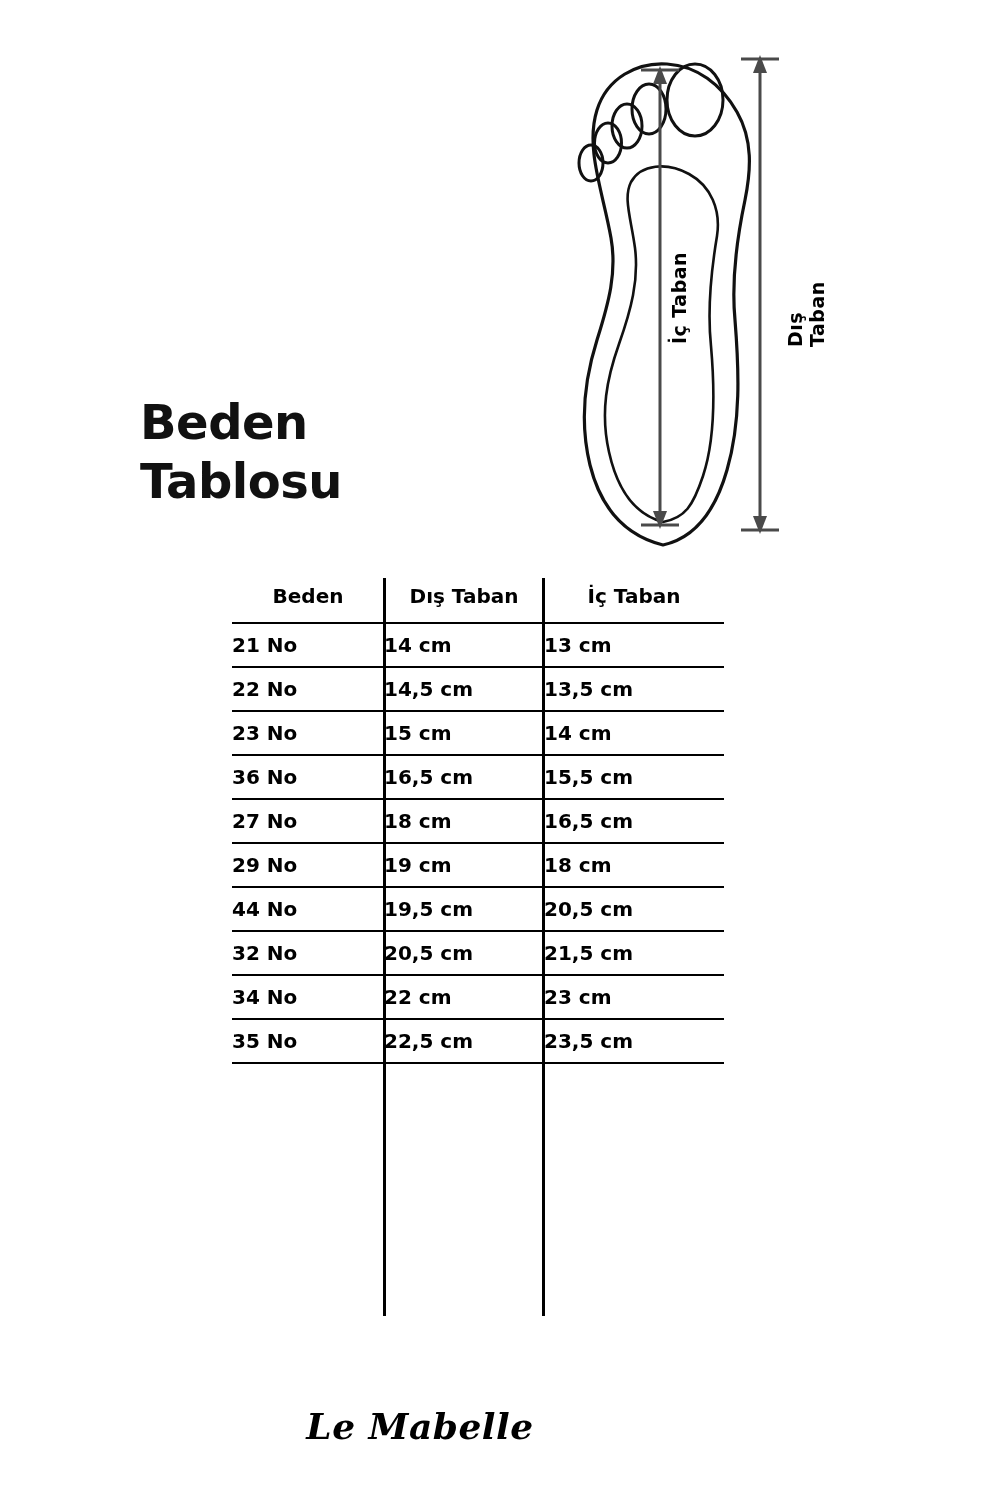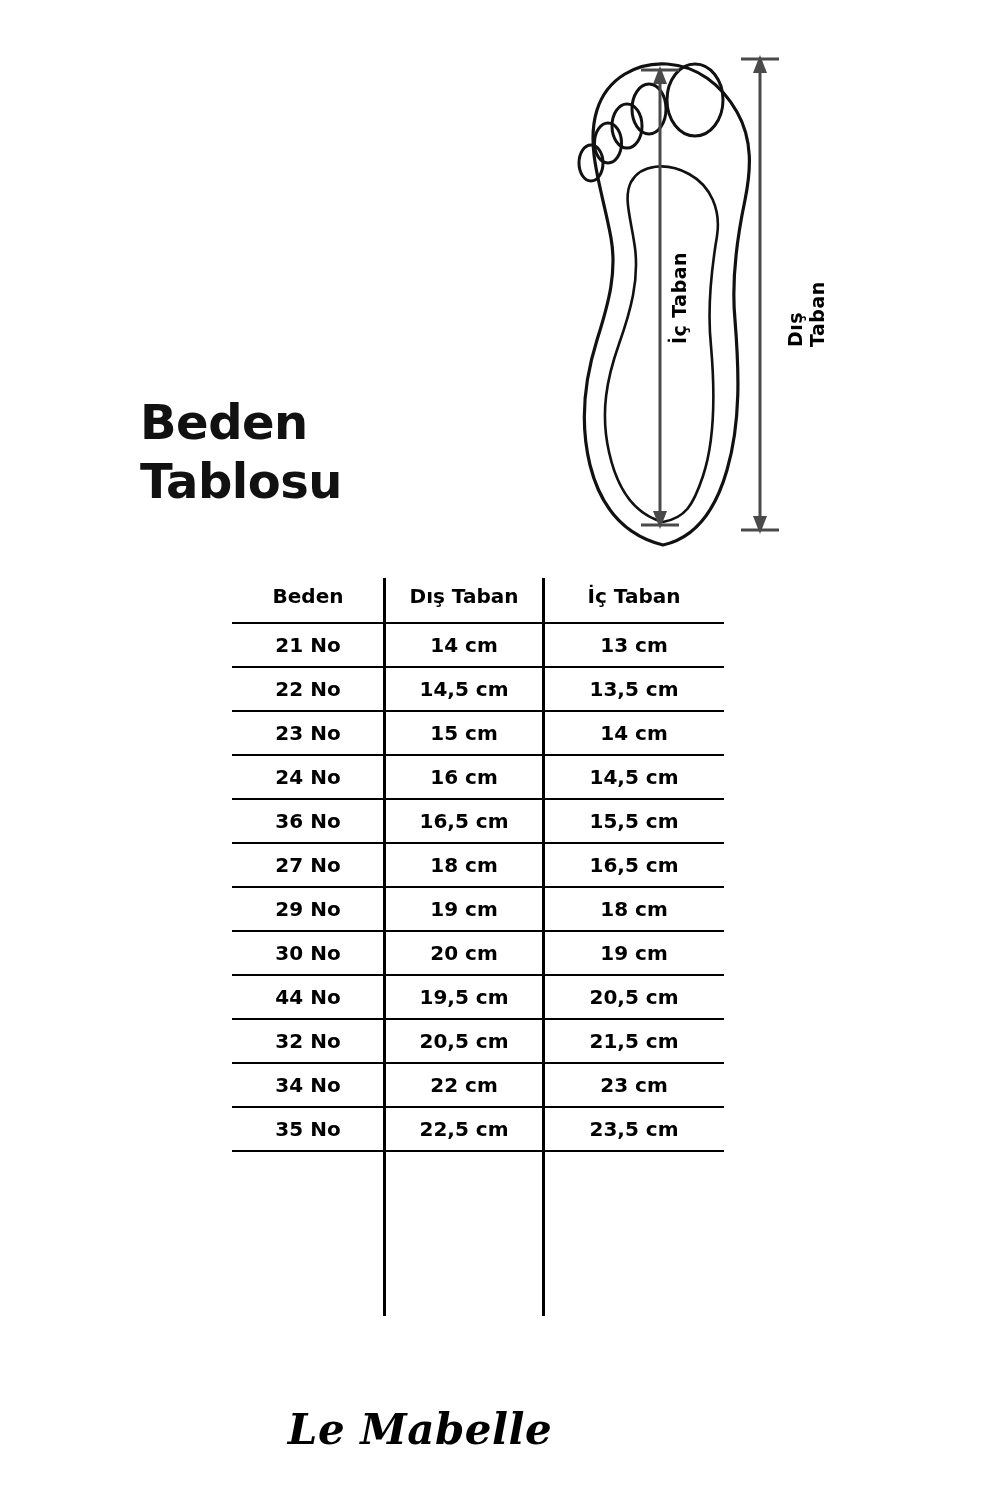--- a/index.html
+++ b/index.html
@@ -62,7 +62,6 @@
   }
   table.sizes td {
     padding: 8px 0 8px 0;
-    text-align: center;
     border-bottom: 2px solid #000;
     font-size: 20px;
     font-weight: 700;

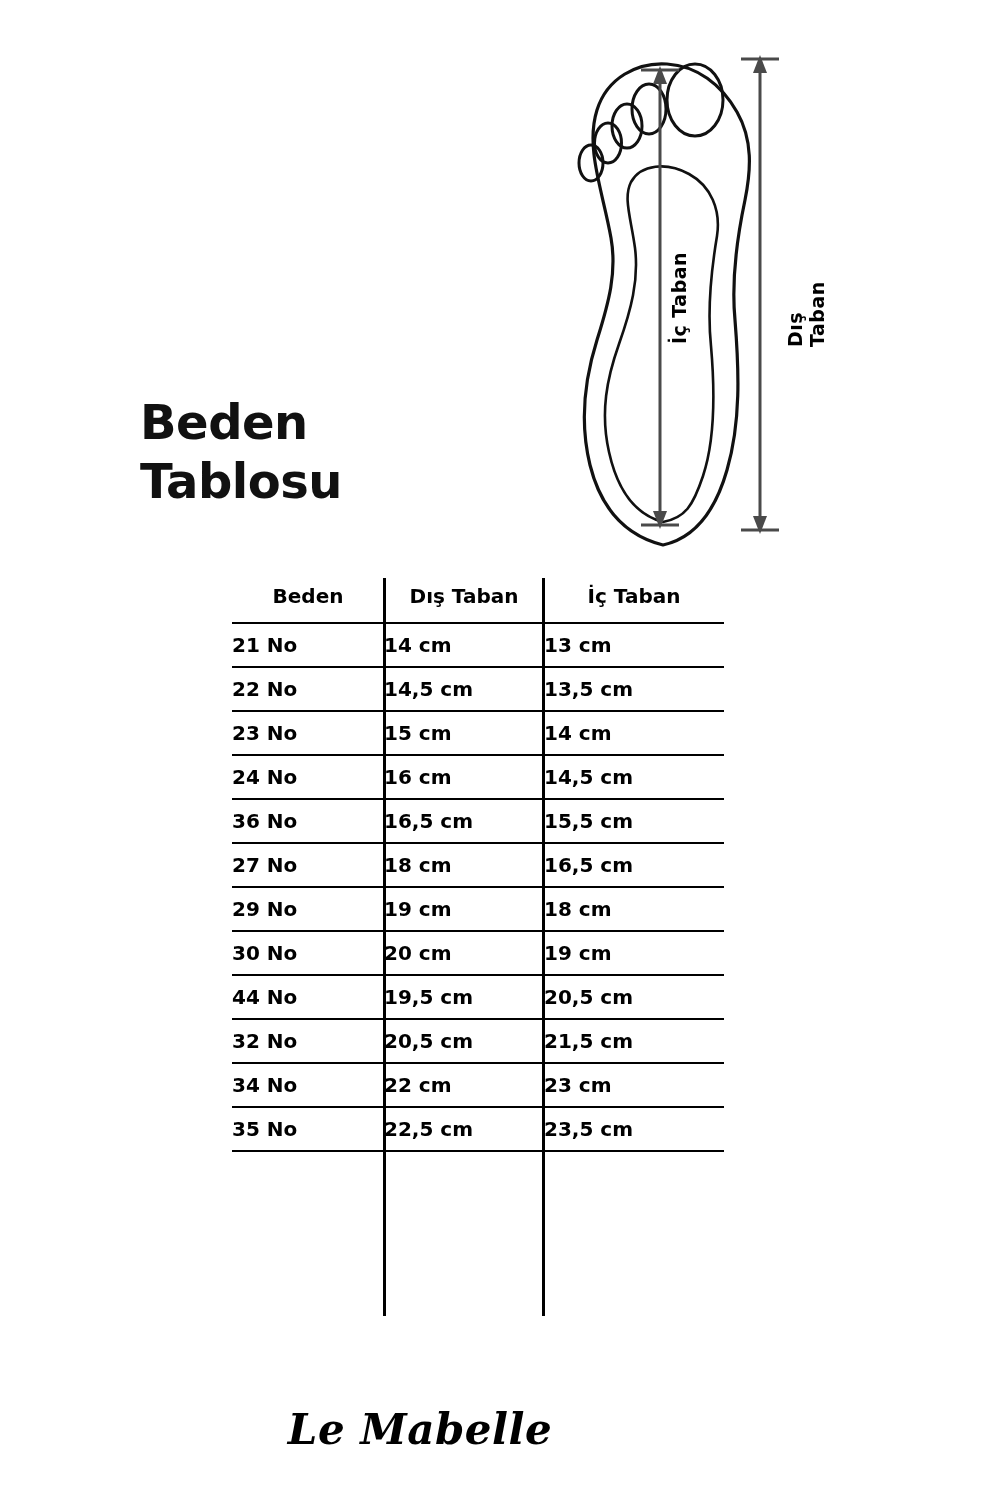--- a/index.html
+++ b/index.html
@@ -192,11 +192,6 @@
           <td>14 cm</td>
         </tr>
         <tr>
-          <td>24 No</td>
-          <td>16 cm</td>
-          <td>14,5 cm</td>
-        </tr>
-        <tr>
           <td>36 No</td>
           <td>16,5 cm</td>
           <td>15,5 cm</td>

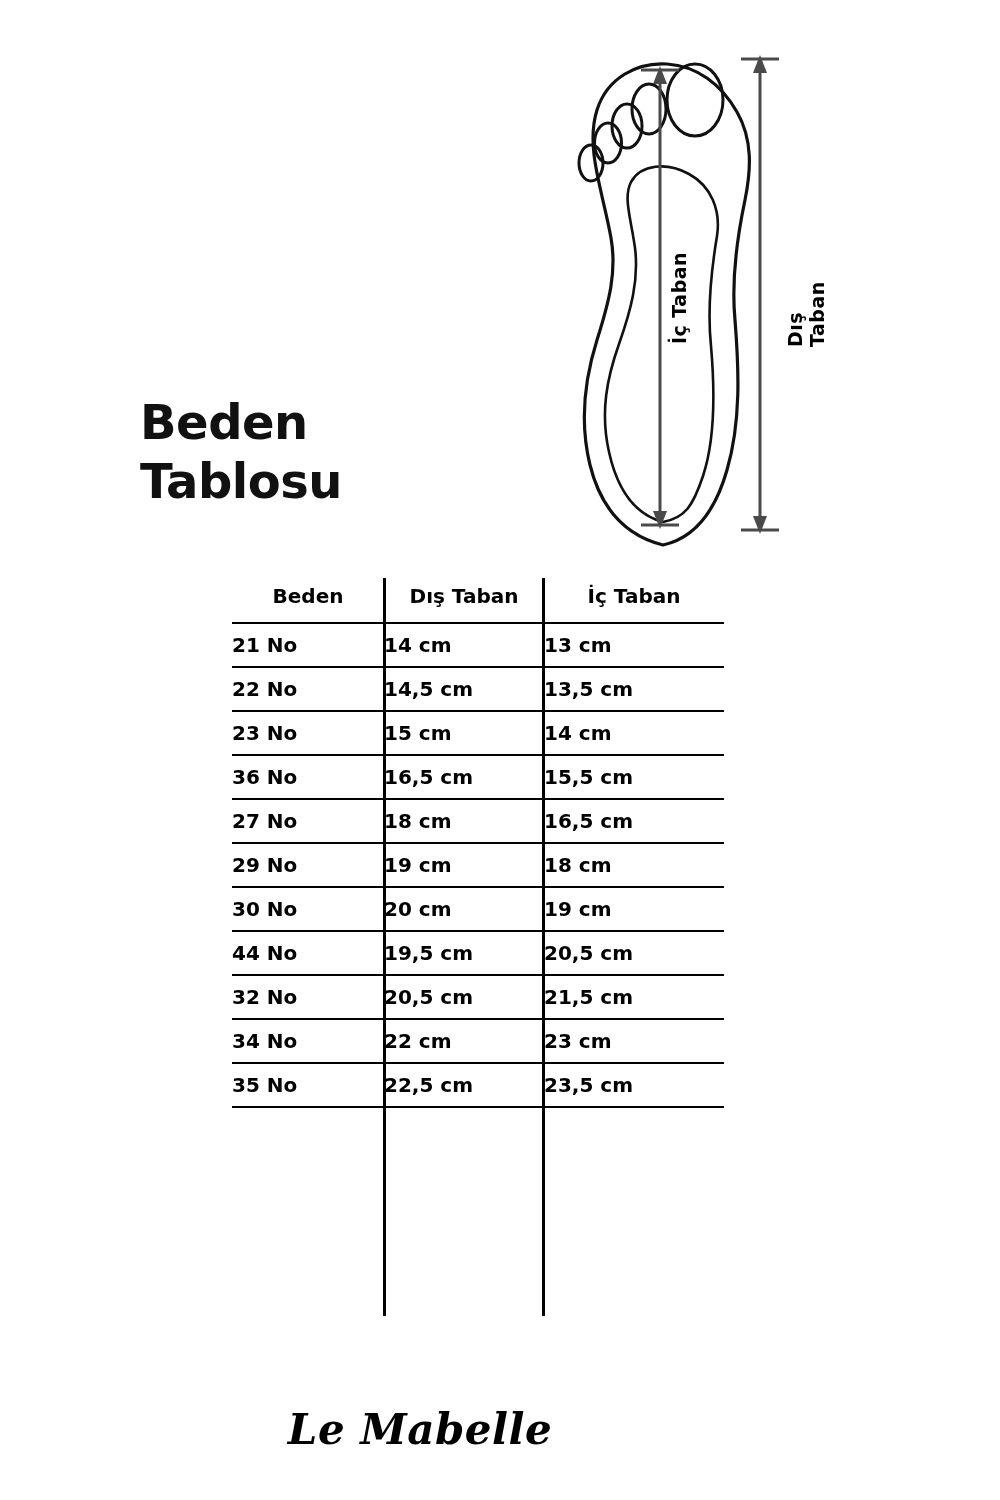--- a/index.html
+++ b/index.html
@@ -207,11 +207,6 @@
           <td>18 cm</td>
         </tr>
         <tr>
-          <td>30 No</td>
-          <td>20 cm</td>
-          <td>19 cm</td>
-        </tr>
-        <tr>
           <td>44 No</td>
           <td>19,5 cm</td>
           <td>20,5 cm</td>

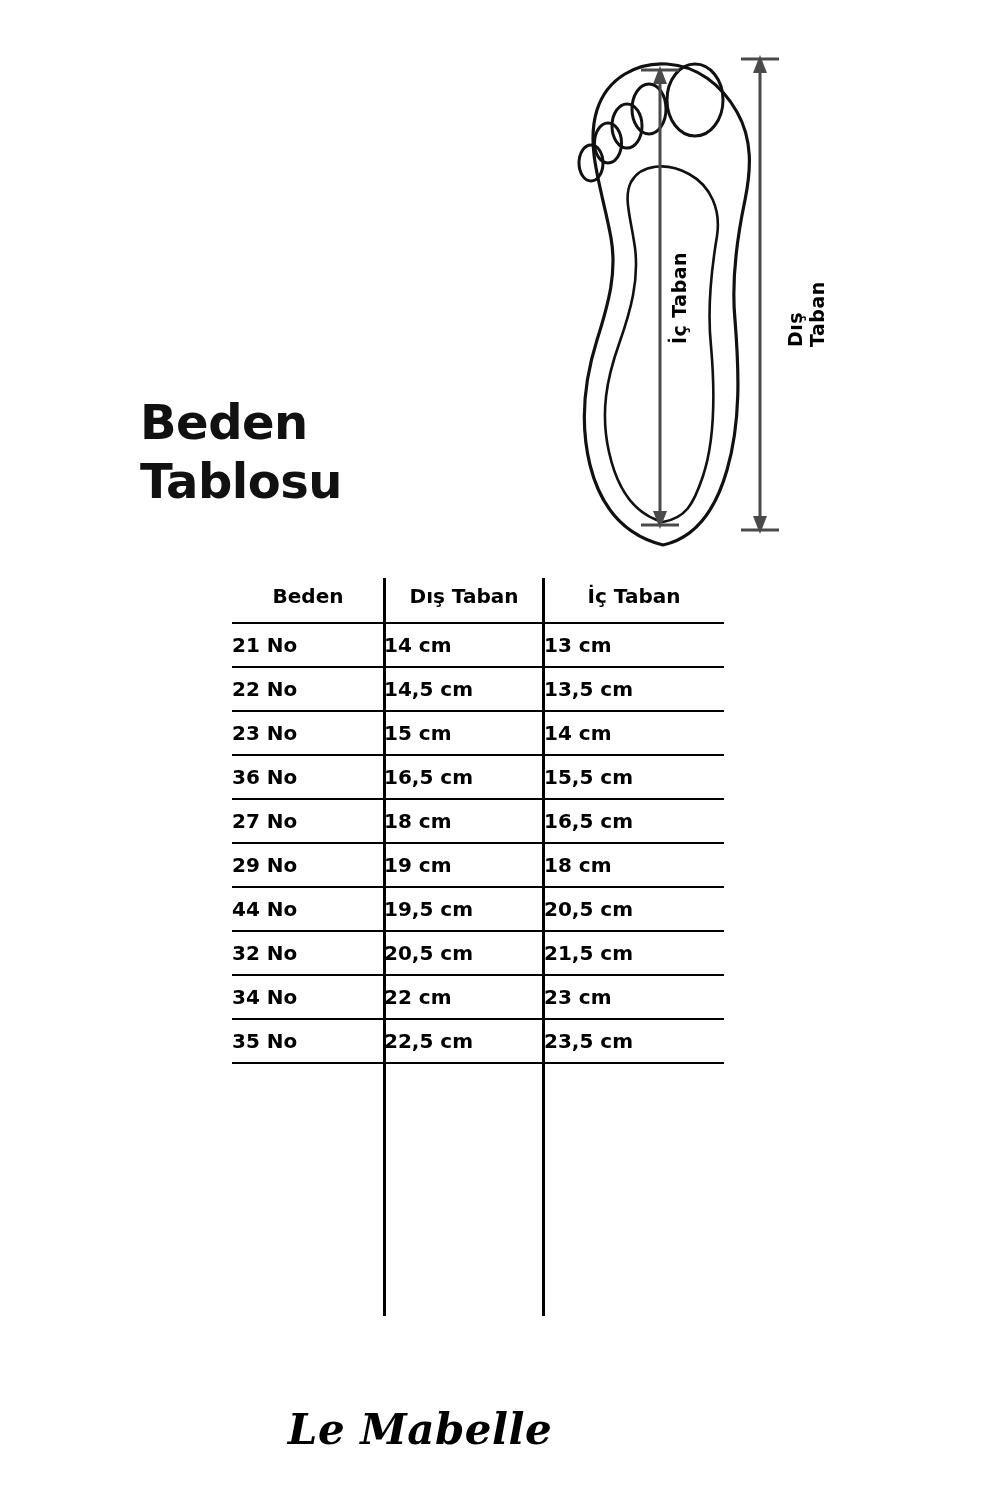--- a/index.html
+++ b/index.html
@@ -90,7 +90,7 @@
     font-family: "DejaVu Serif", "Liberation Serif", serif;
     font-style: italic;
     font-weight: 700;
-    font-size: 42px;
+    font-size: 36px;
     letter-spacing: 0.5px;
     color: #000;
   }

